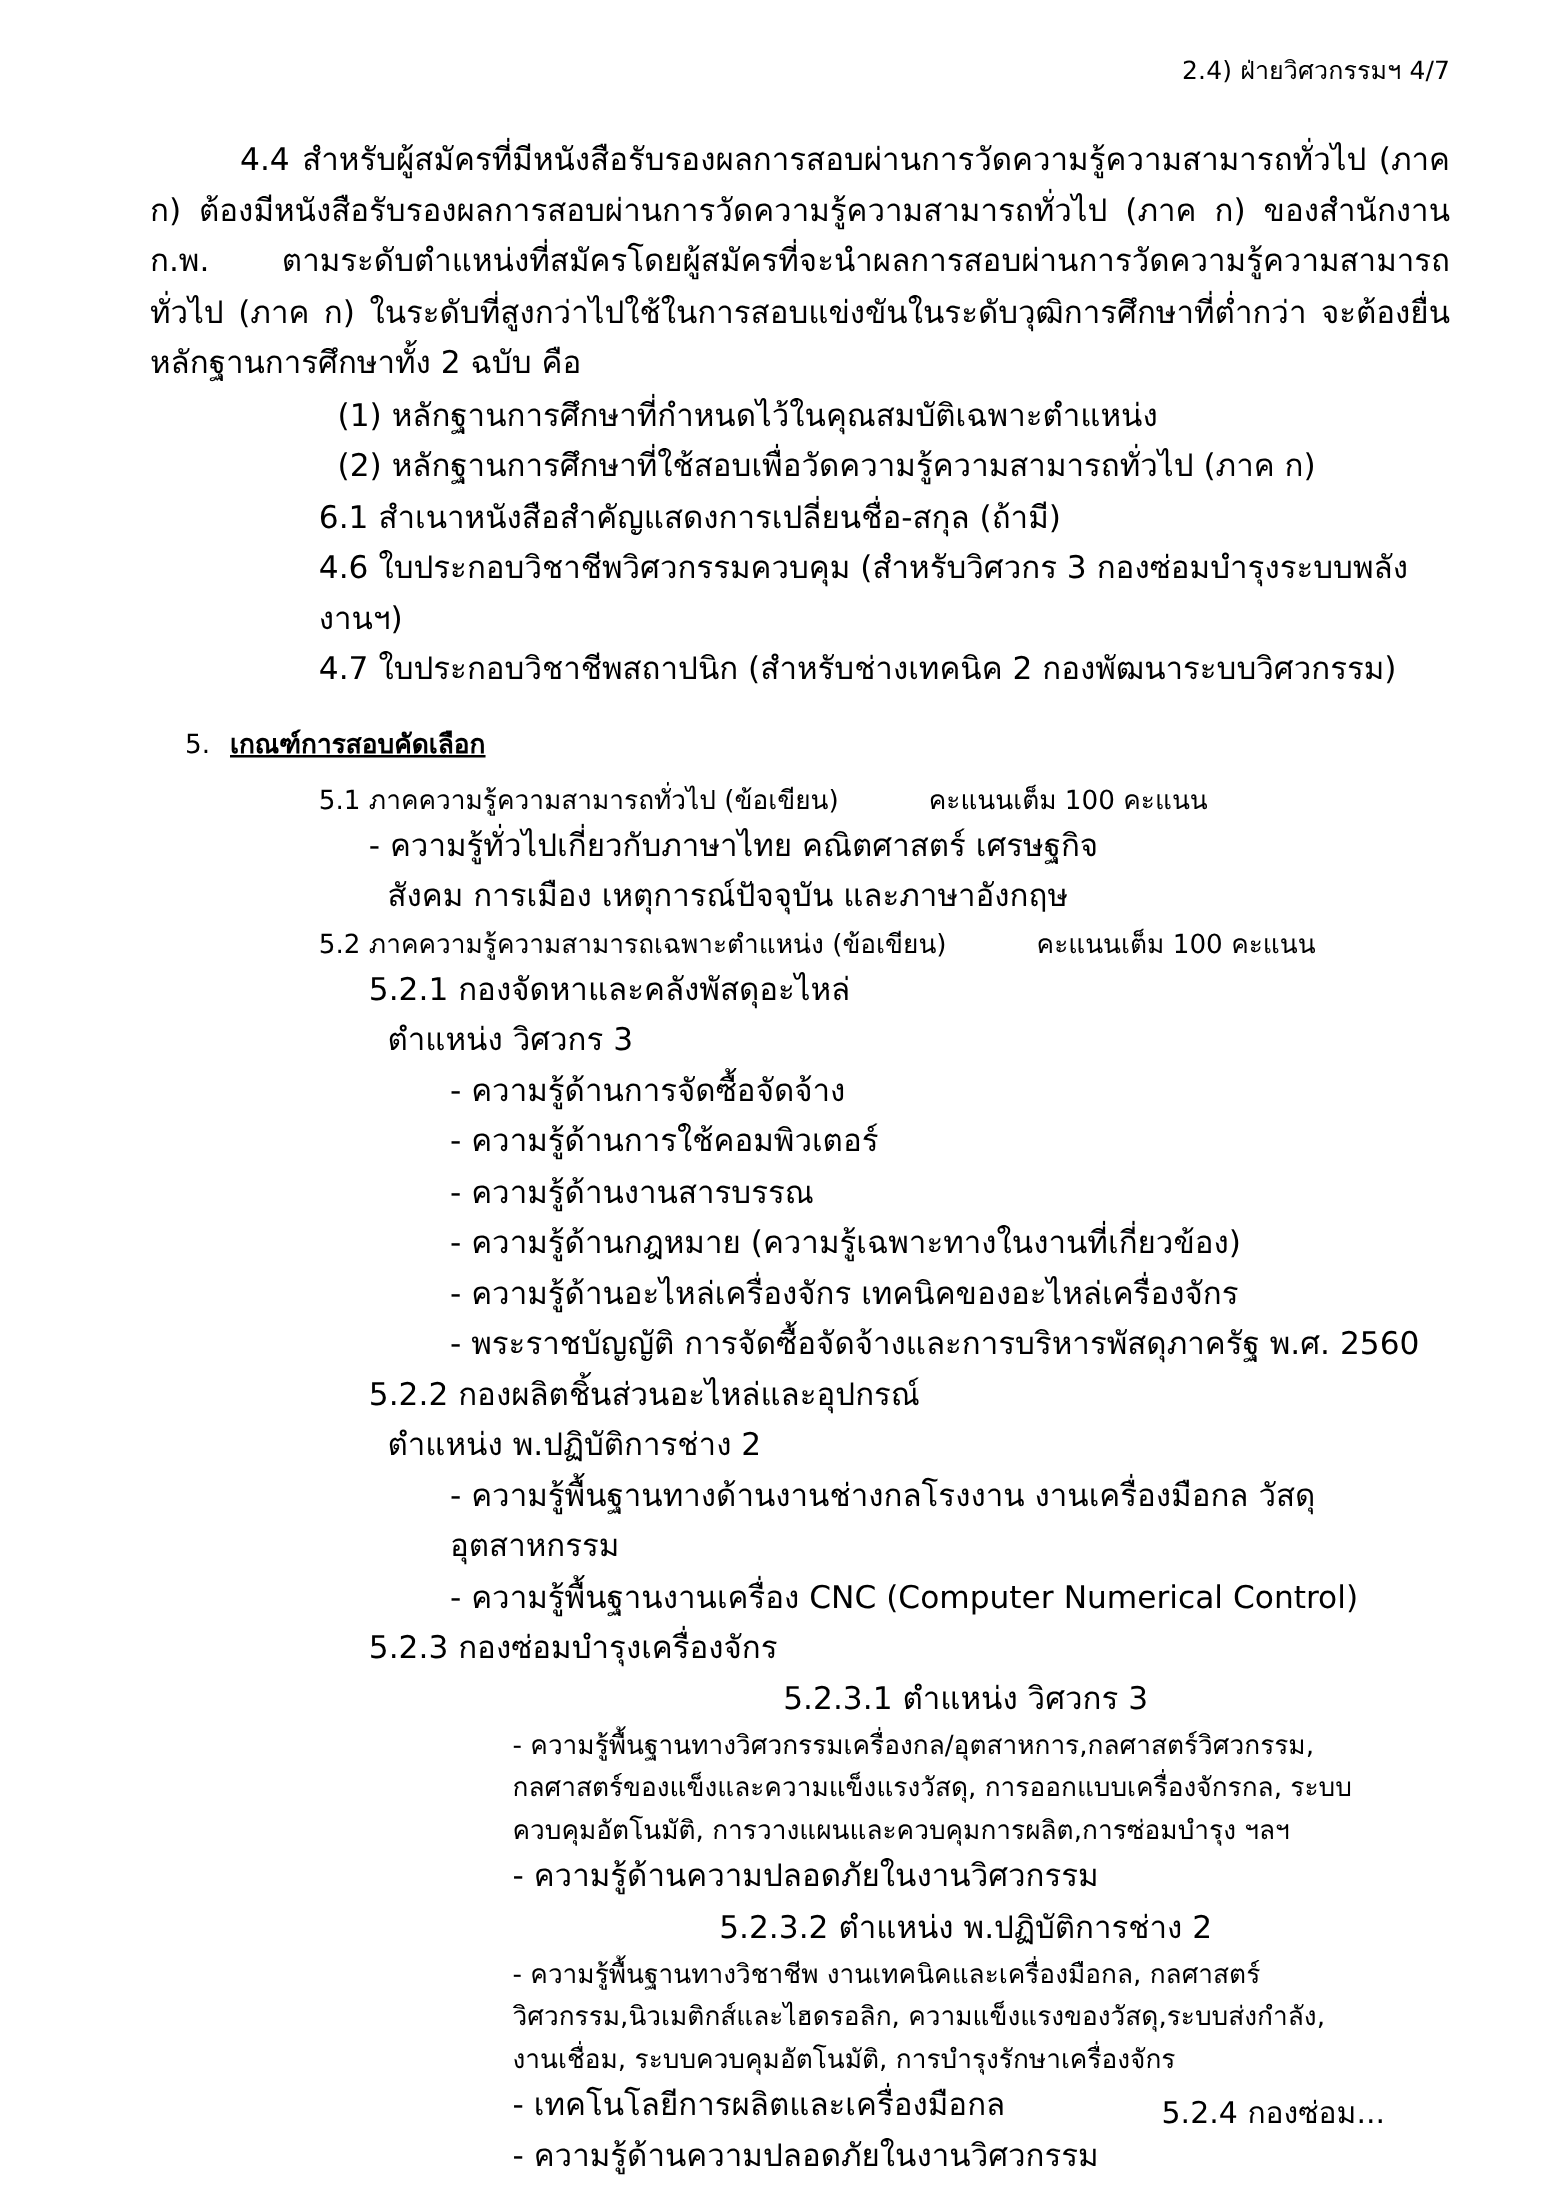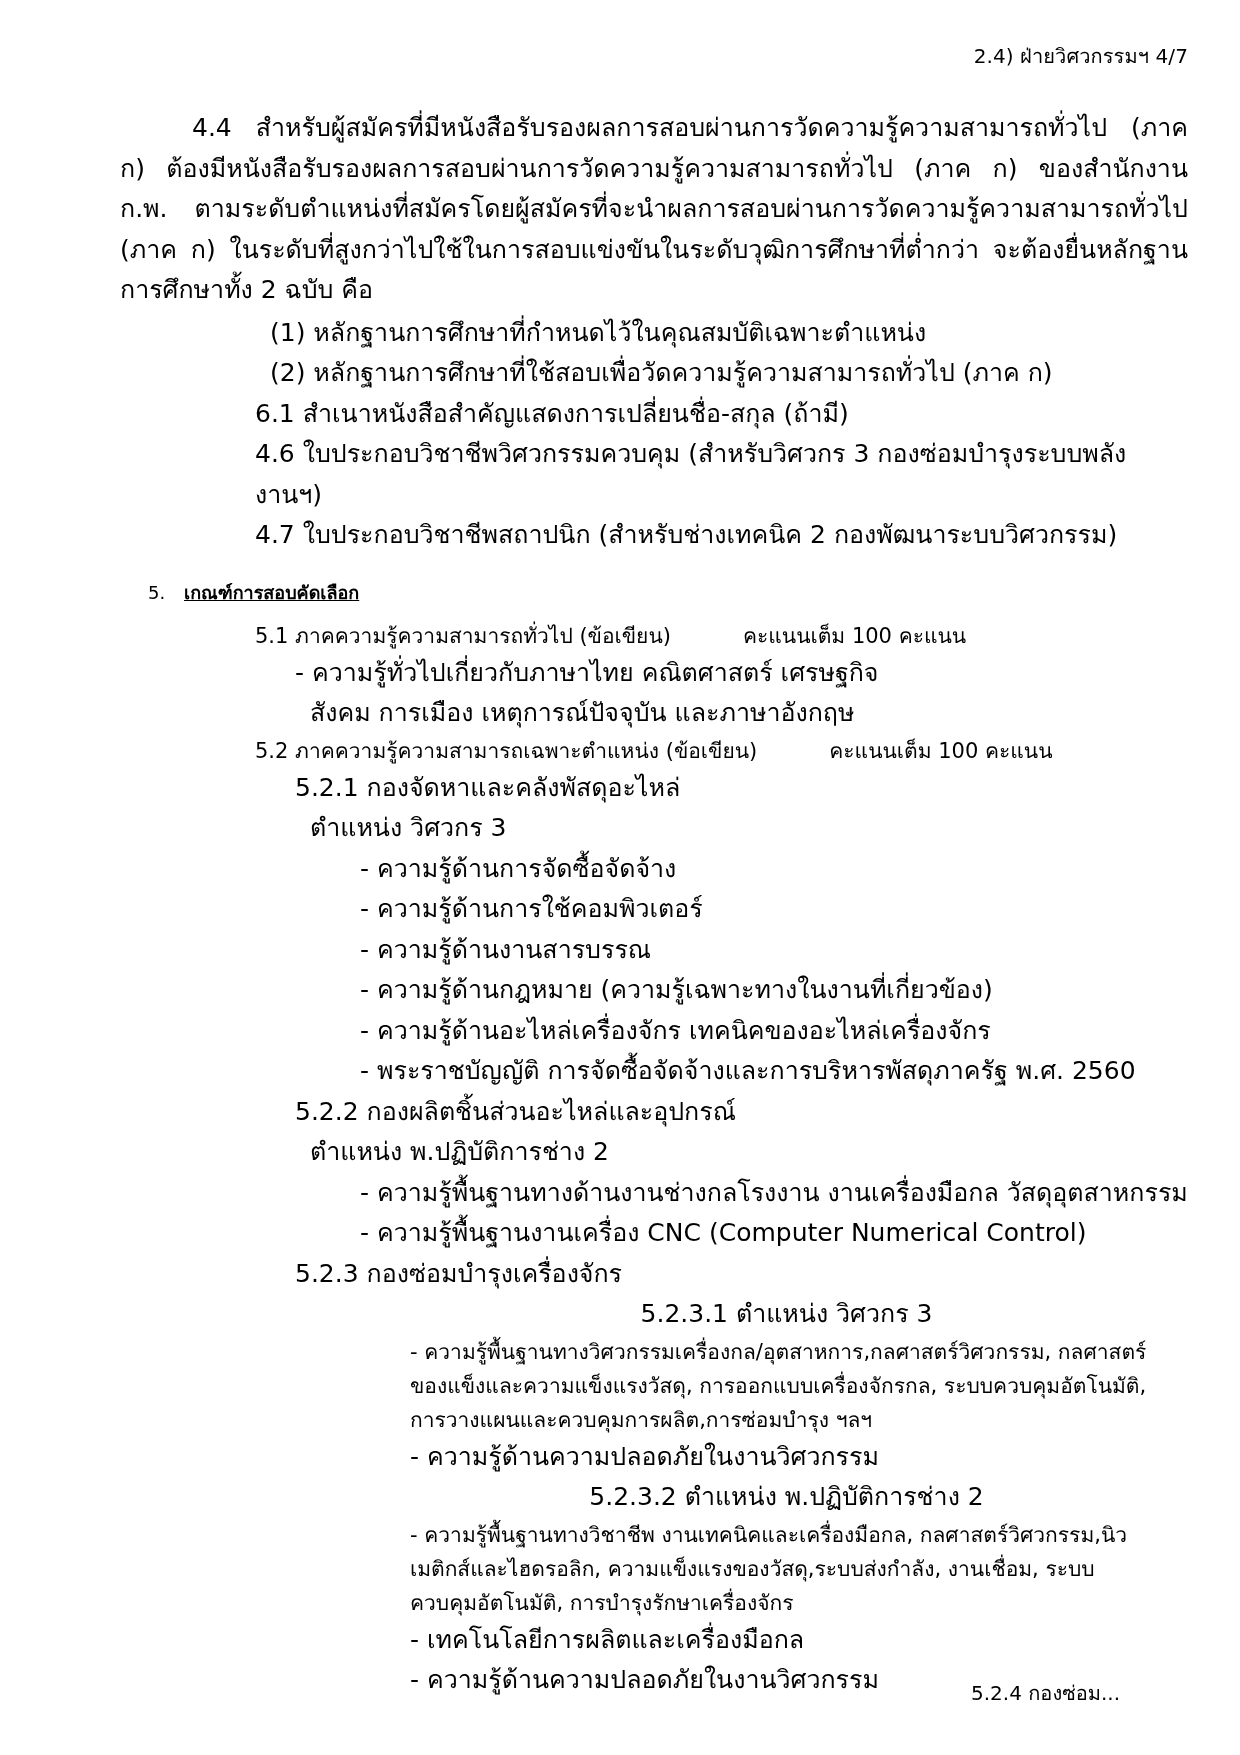--- a/index.html
+++ b/index.html
@@ -16,7 +16,7 @@
     width: 1240px;
     height: 1755px;
     box-sizing: border-box;
-    padding: 40px 52px 40px 120px;
+    padding: 40px 80px 40px 120px;
     background: #ffffff;
     overflow: hidden;
   }

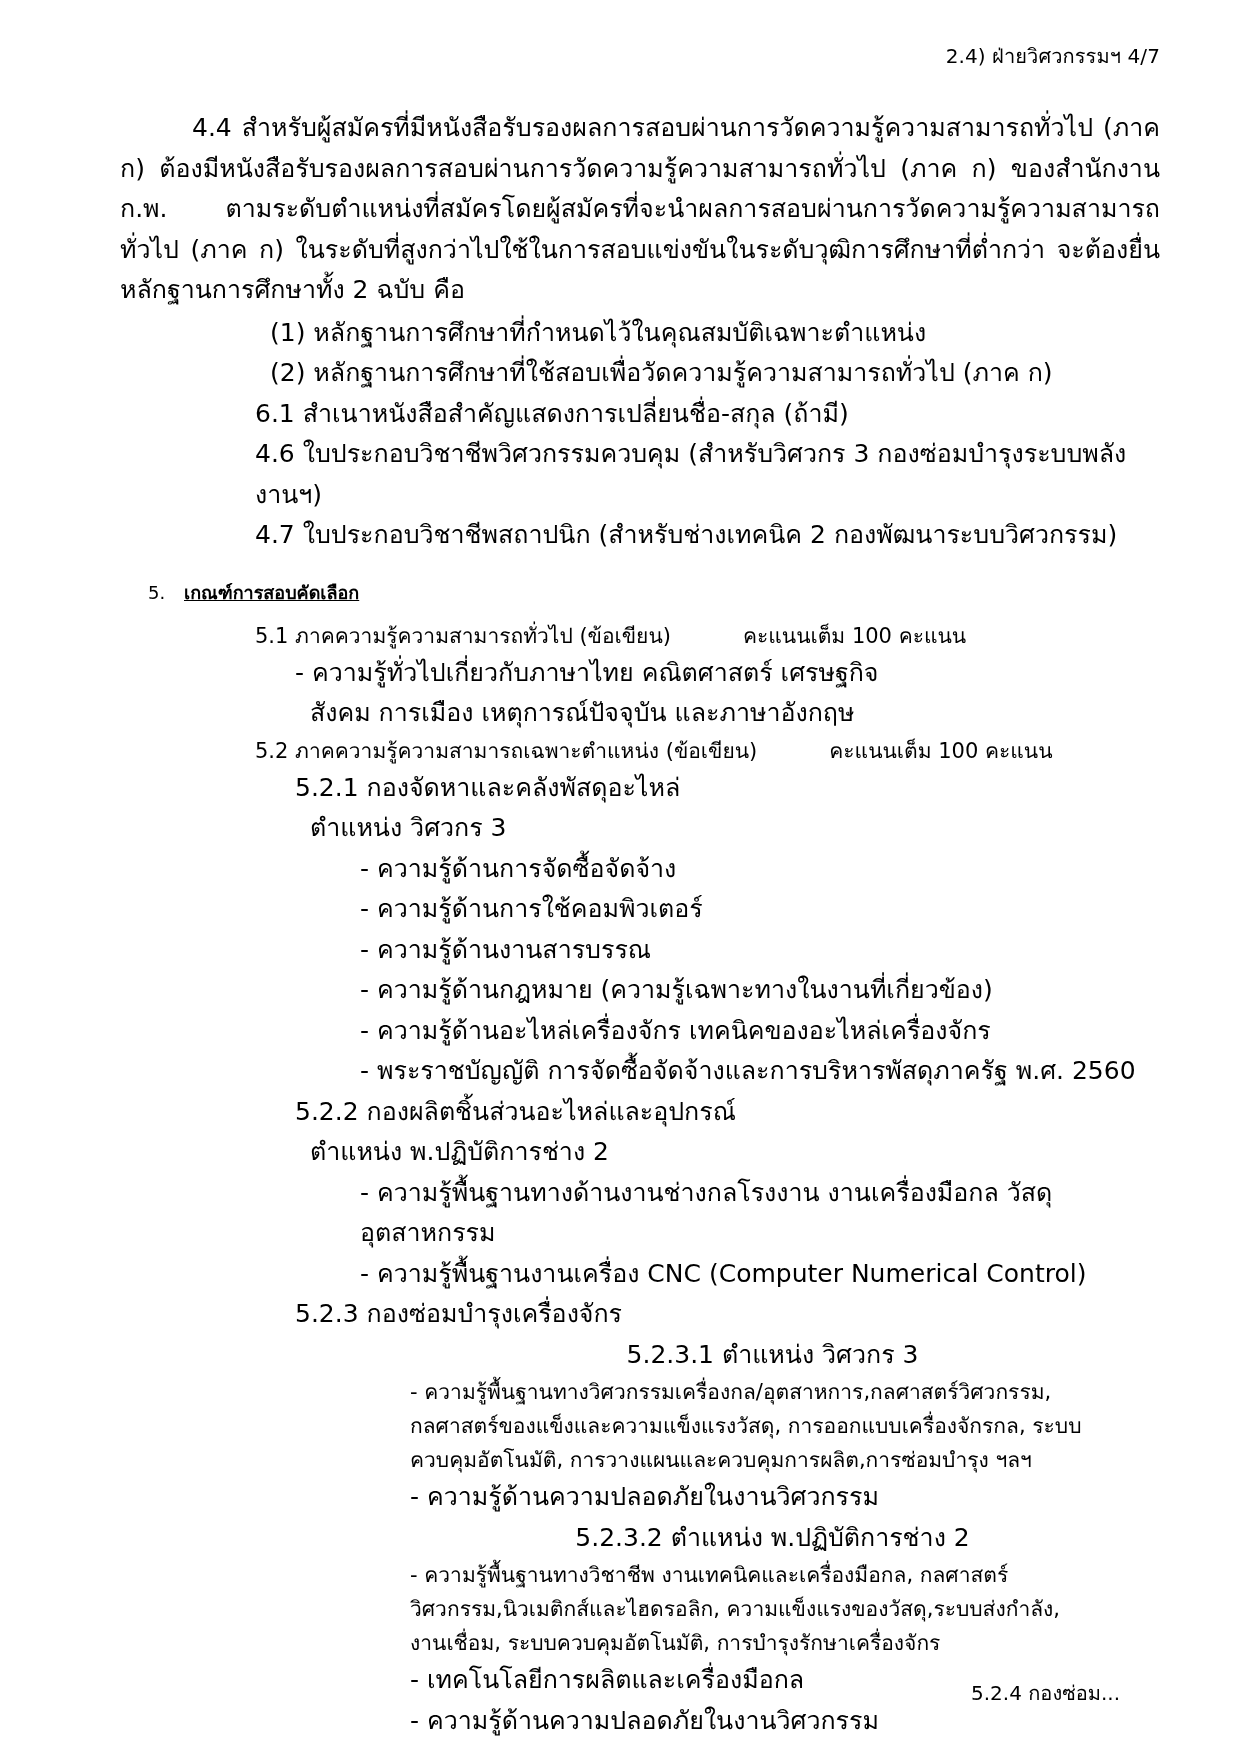--- a/index.html
+++ b/index.html
@@ -51,7 +51,7 @@
     margin-top: 22px;
     margin-bottom: 12px;
     padding-left: 28px;
-    font-size: 18px;
+    font-size: 21px;
   }
   .section-head .num {
     display: inline-block;

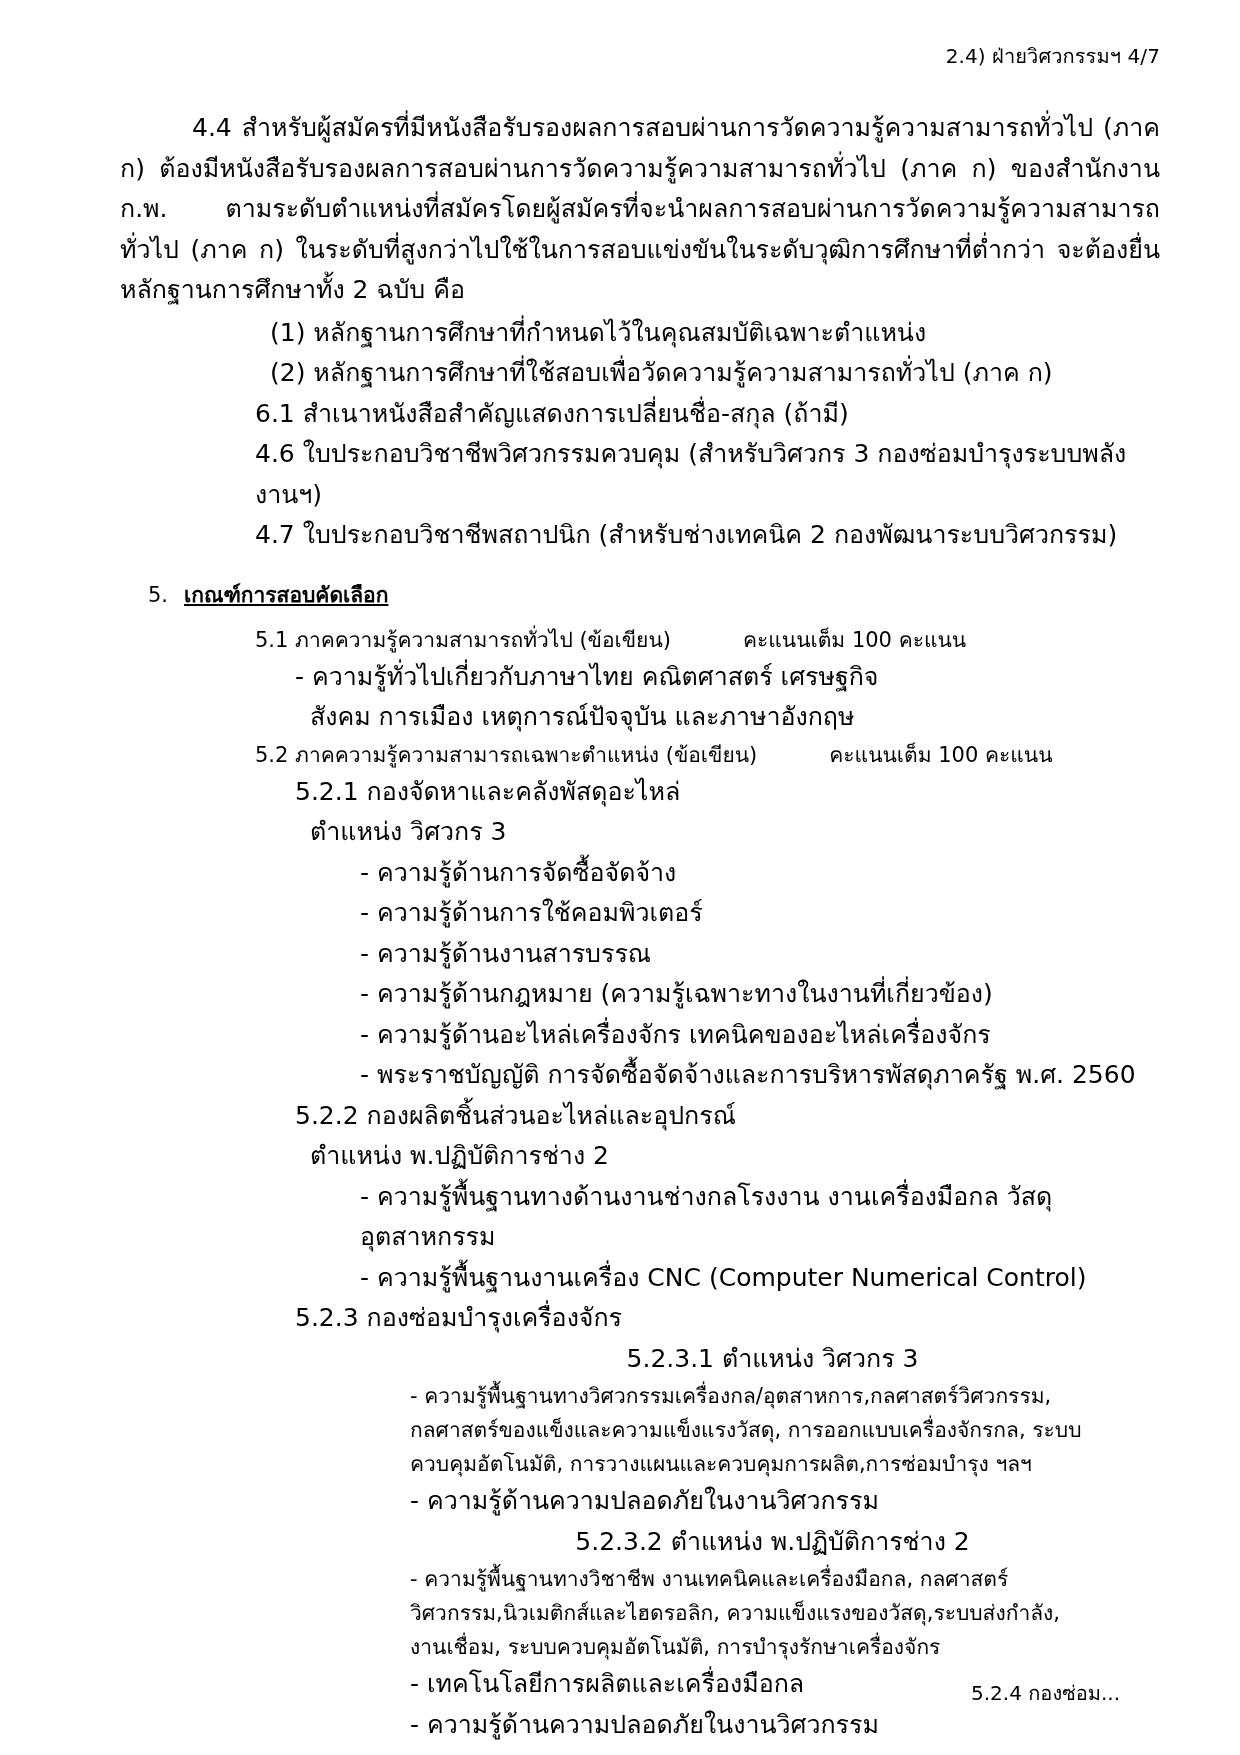--- a/index.html
+++ b/index.html
@@ -71,8 +71,8 @@
   .footer {
     position: absolute;
     bottom: 46px;
-    right: 120px;
-    font-size: 20px;
+    right: 132px;
+    font-size: 24px;
   }
   .wrapline {
     font-size: 21px;

